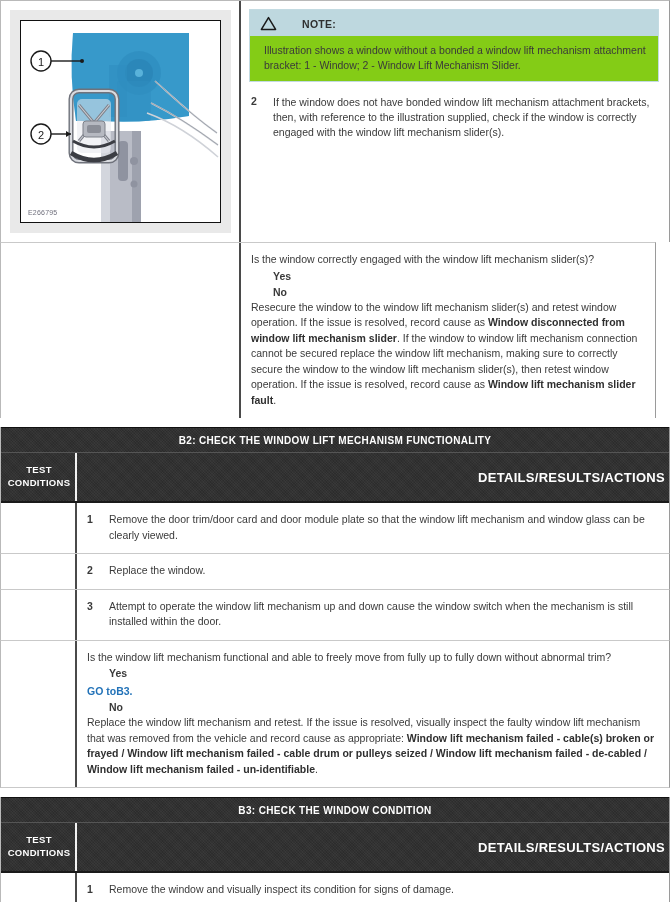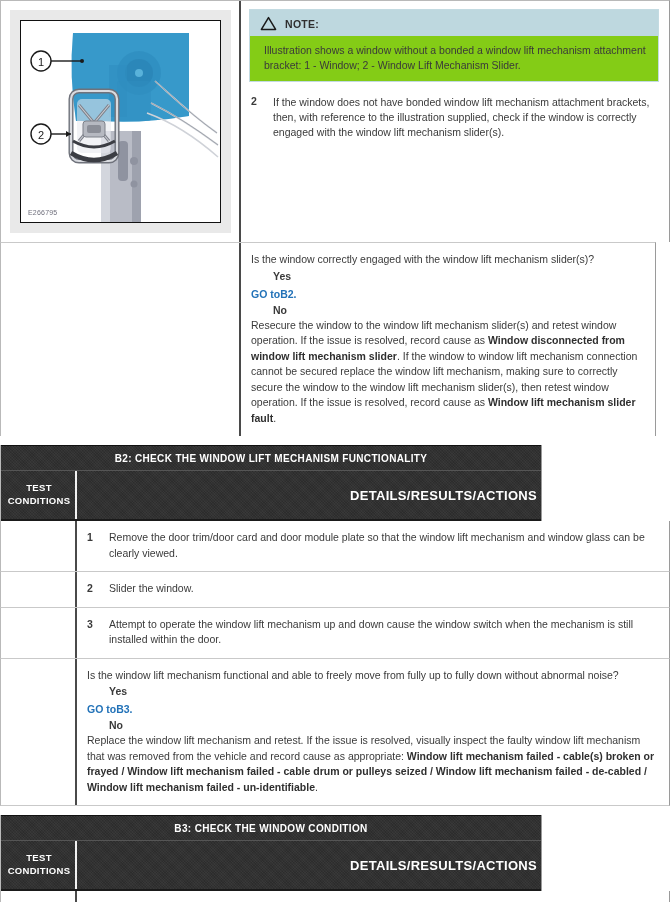--- a/index.html
+++ b/index.html
@@ -82,7 +82,7 @@
     padding: 6px 8px 5px 10px;
     display: flex;
     align-items: center;
-    gap: 8px;
+    gap: 25px;
   }
   .note-head .tri { flex: 0 0 auto; display: block; }
   .note-title {

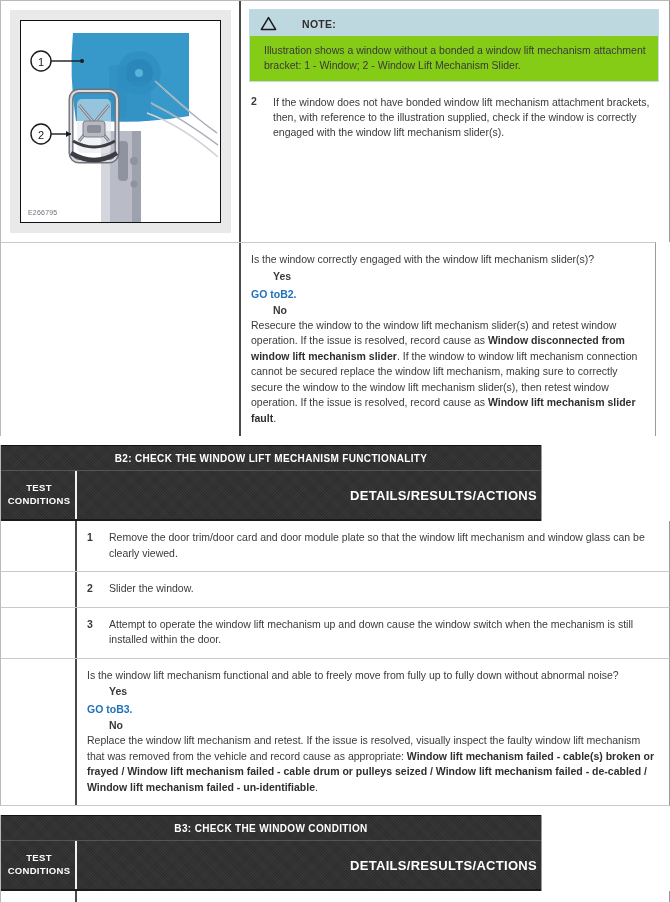--- a/index.html
+++ b/index.html
@@ -365,9 +365,6 @@
     <div class="dec-right">
       <div class="q-line">Is the window correctly engaged with the window lift mechanism slider(s)?</div>
       <div class="ans">Yes</div>
-      <div>
-        <span class="goto">GO toB2</span><span class="goto dot">.</span>
-      </div>
       <div class="ans">No</div>
       <div class="para"><span>Resecure the window to the window lift mechanism slider(s) and retest window operation. If the issue is resolved, record cause as </span><b>Window disconnected from window lift mechanism slider</b><span>. If the window to window lift mechanism connection cannot be secured replace the window lift mechanism, making sure to correctly secure the window to the window lift mechanism slider(s), then retest window operation. If the issue is resolved, record cause as </span><b>Window lift mechanism slider fault</b><span>.</span></div>
     </div>

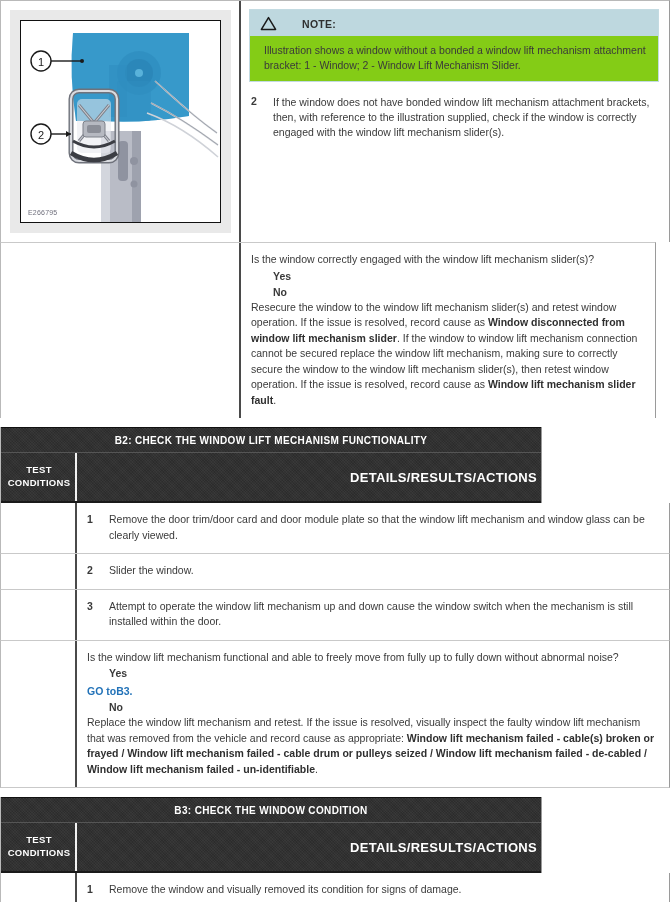--- a/index.html
+++ b/index.html
@@ -168,7 +168,7 @@
 
   
   .sec-wrap {
-    width: 542px;
+    width: 670px;
     box-sizing: border-box;
     border-left: 1px solid #b9b9b9;
     border-right: 1px solid #9a9a9a;

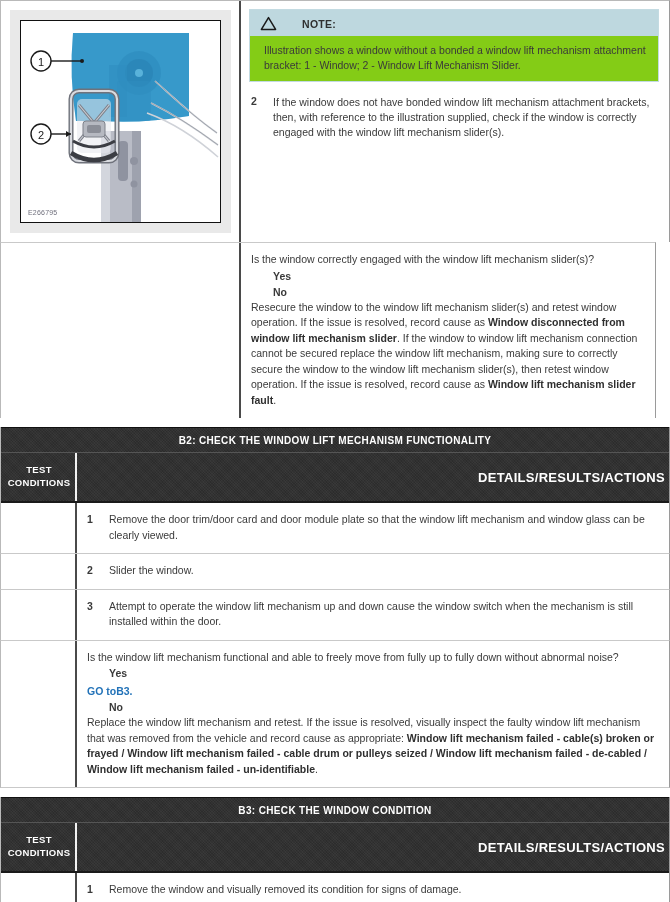--- a/index.html
+++ b/index.html
@@ -392,7 +392,7 @@
     <div class="tc"></div>
     <div class="dc">
       <div class="step-num">2</div>
-      <div class="step-txt">Slider the window.</div>
+      <div class="step-txt">Replace the window.</div>
     </div>
   </div>
 

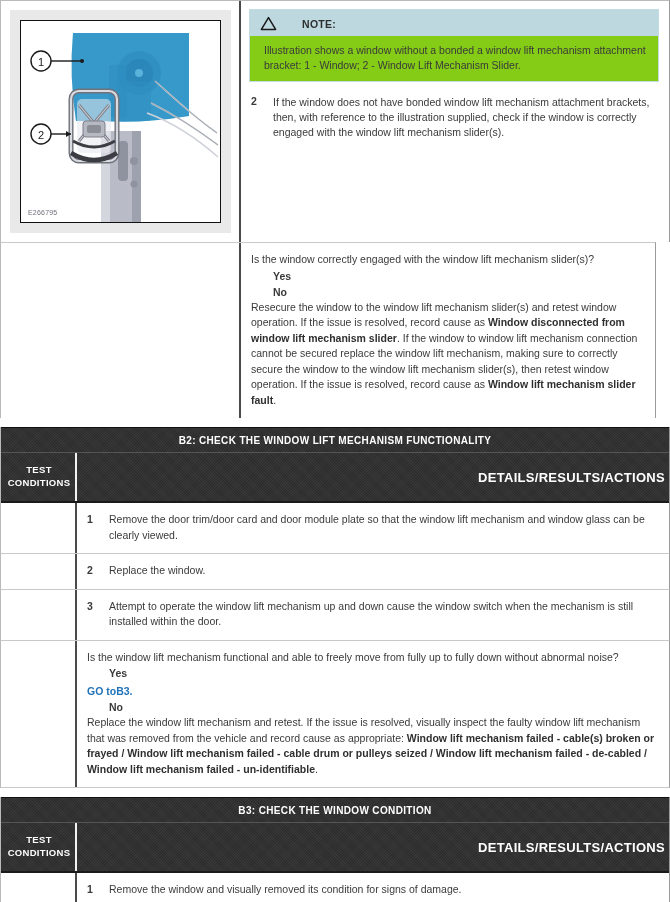--- a/index.html
+++ b/index.html
@@ -407,7 +407,7 @@
   <div class="brow">
     <div class="tc"></div>
     <div class="dc plain">
-      <div class="q-line">Is the window lift mechanism functional and able to freely move from fully up to fully down without abnormal noise?</div>
+      <div class="q-line">Is the window lift mechanism functional and able to freely move from fully up to fully down without abnormal trim?</div>
       <div class="ans">Yes</div>
       <div>
         <span class="goto">GO toB3</span><span class="goto dot">.</span>

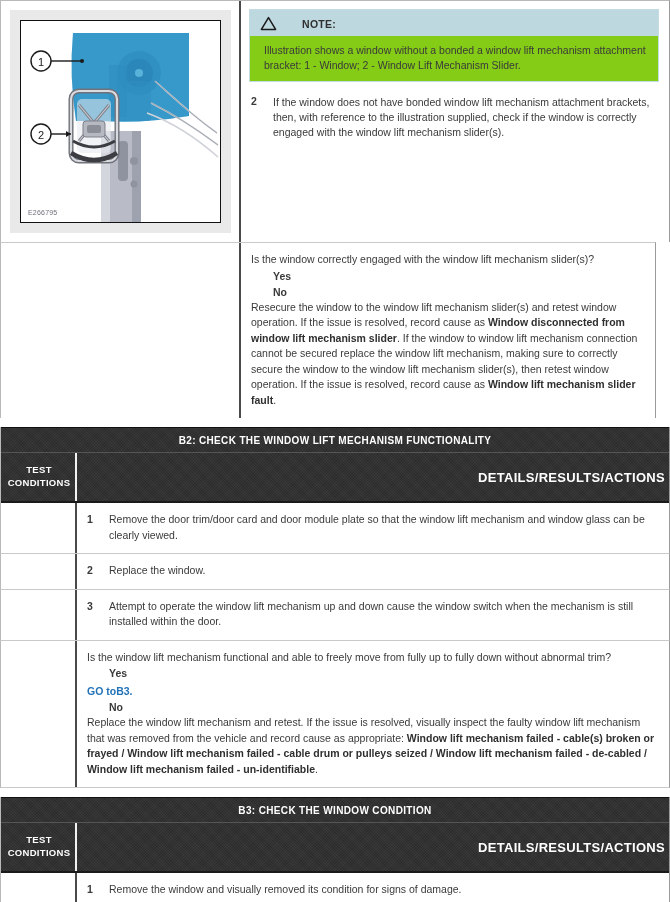--- a/index.html
+++ b/index.html
@@ -431,7 +431,7 @@
     <div class="tc"></div>
     <div class="dc">
       <div class="step-num">1</div>
-      <div class="step-txt">Remove the window and visually removed its condition for signs of damage.</div>
+      <div class="step-txt">Remove the window and visually inspect its condition for signs of damage.</div>
     </div>
   </div>
 

